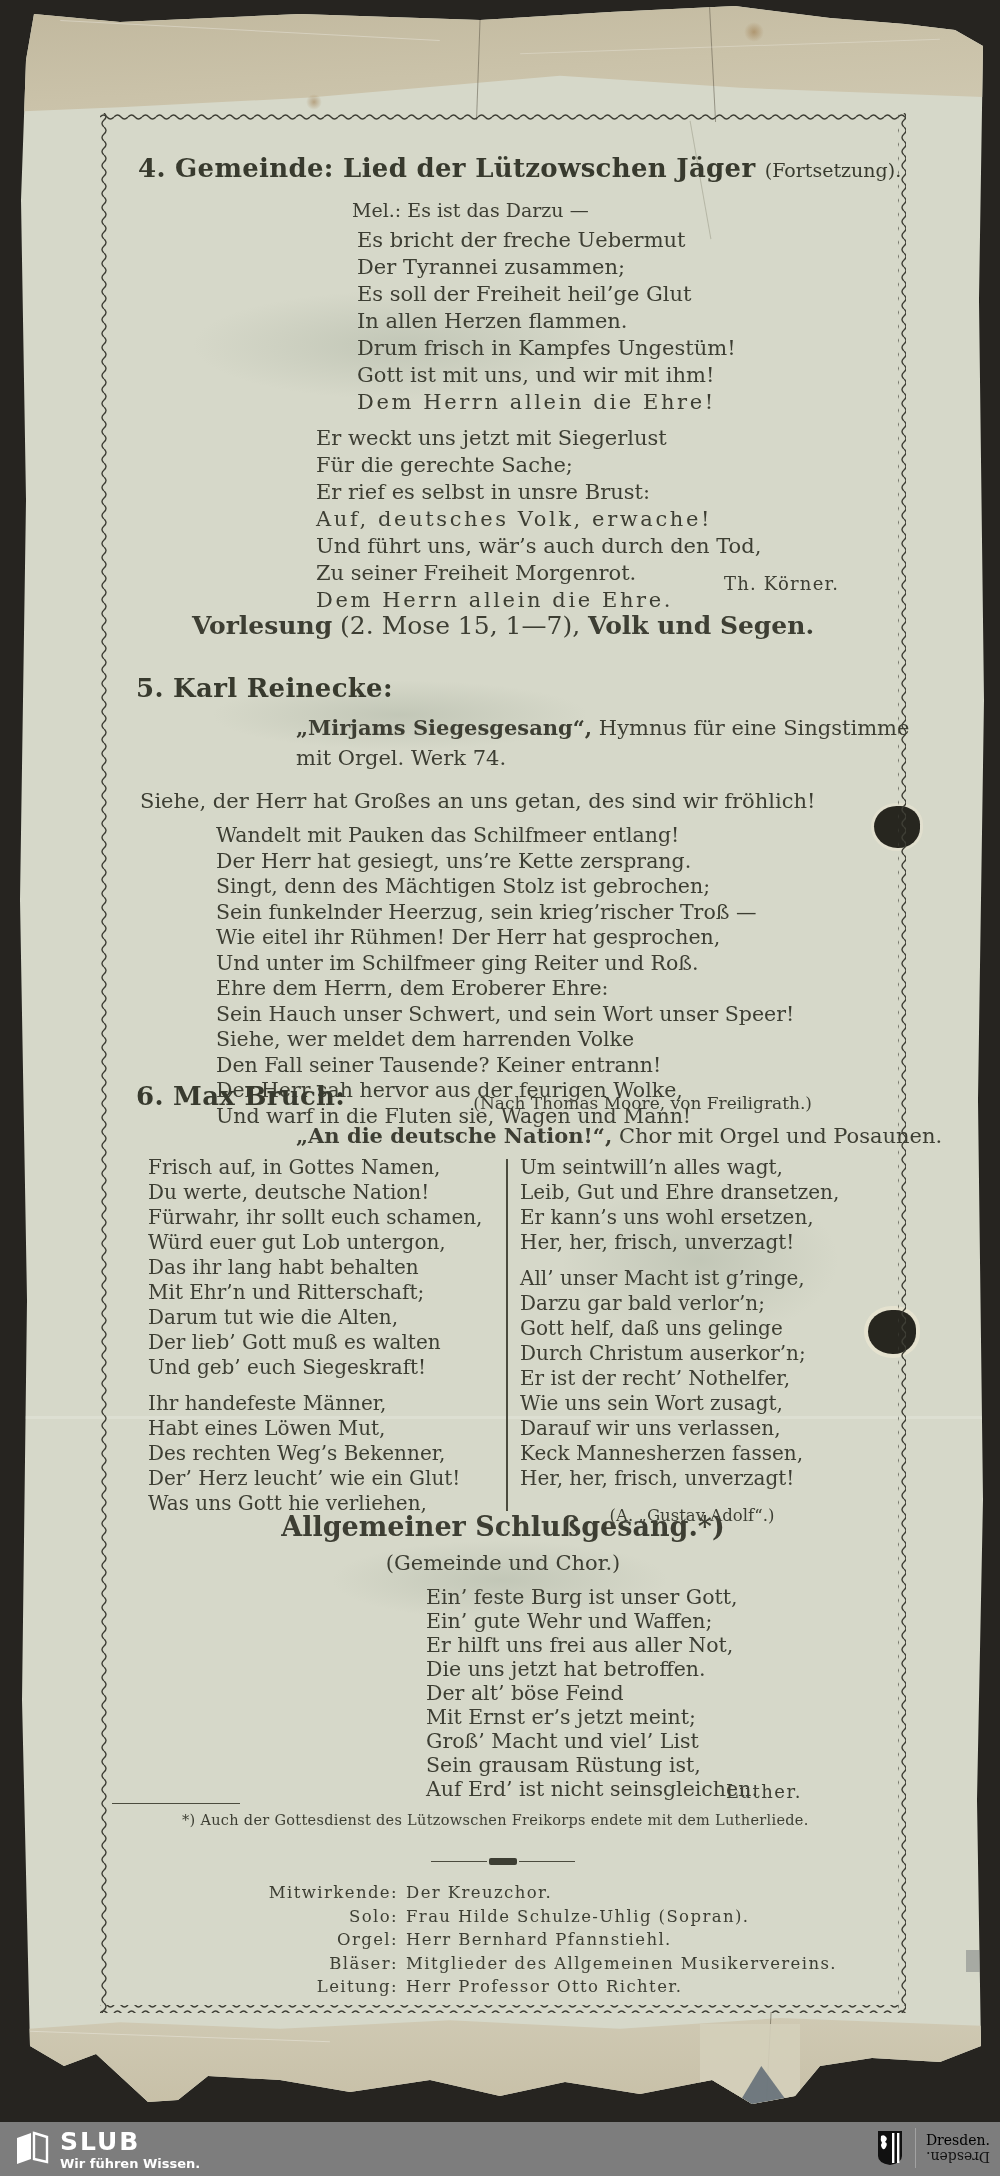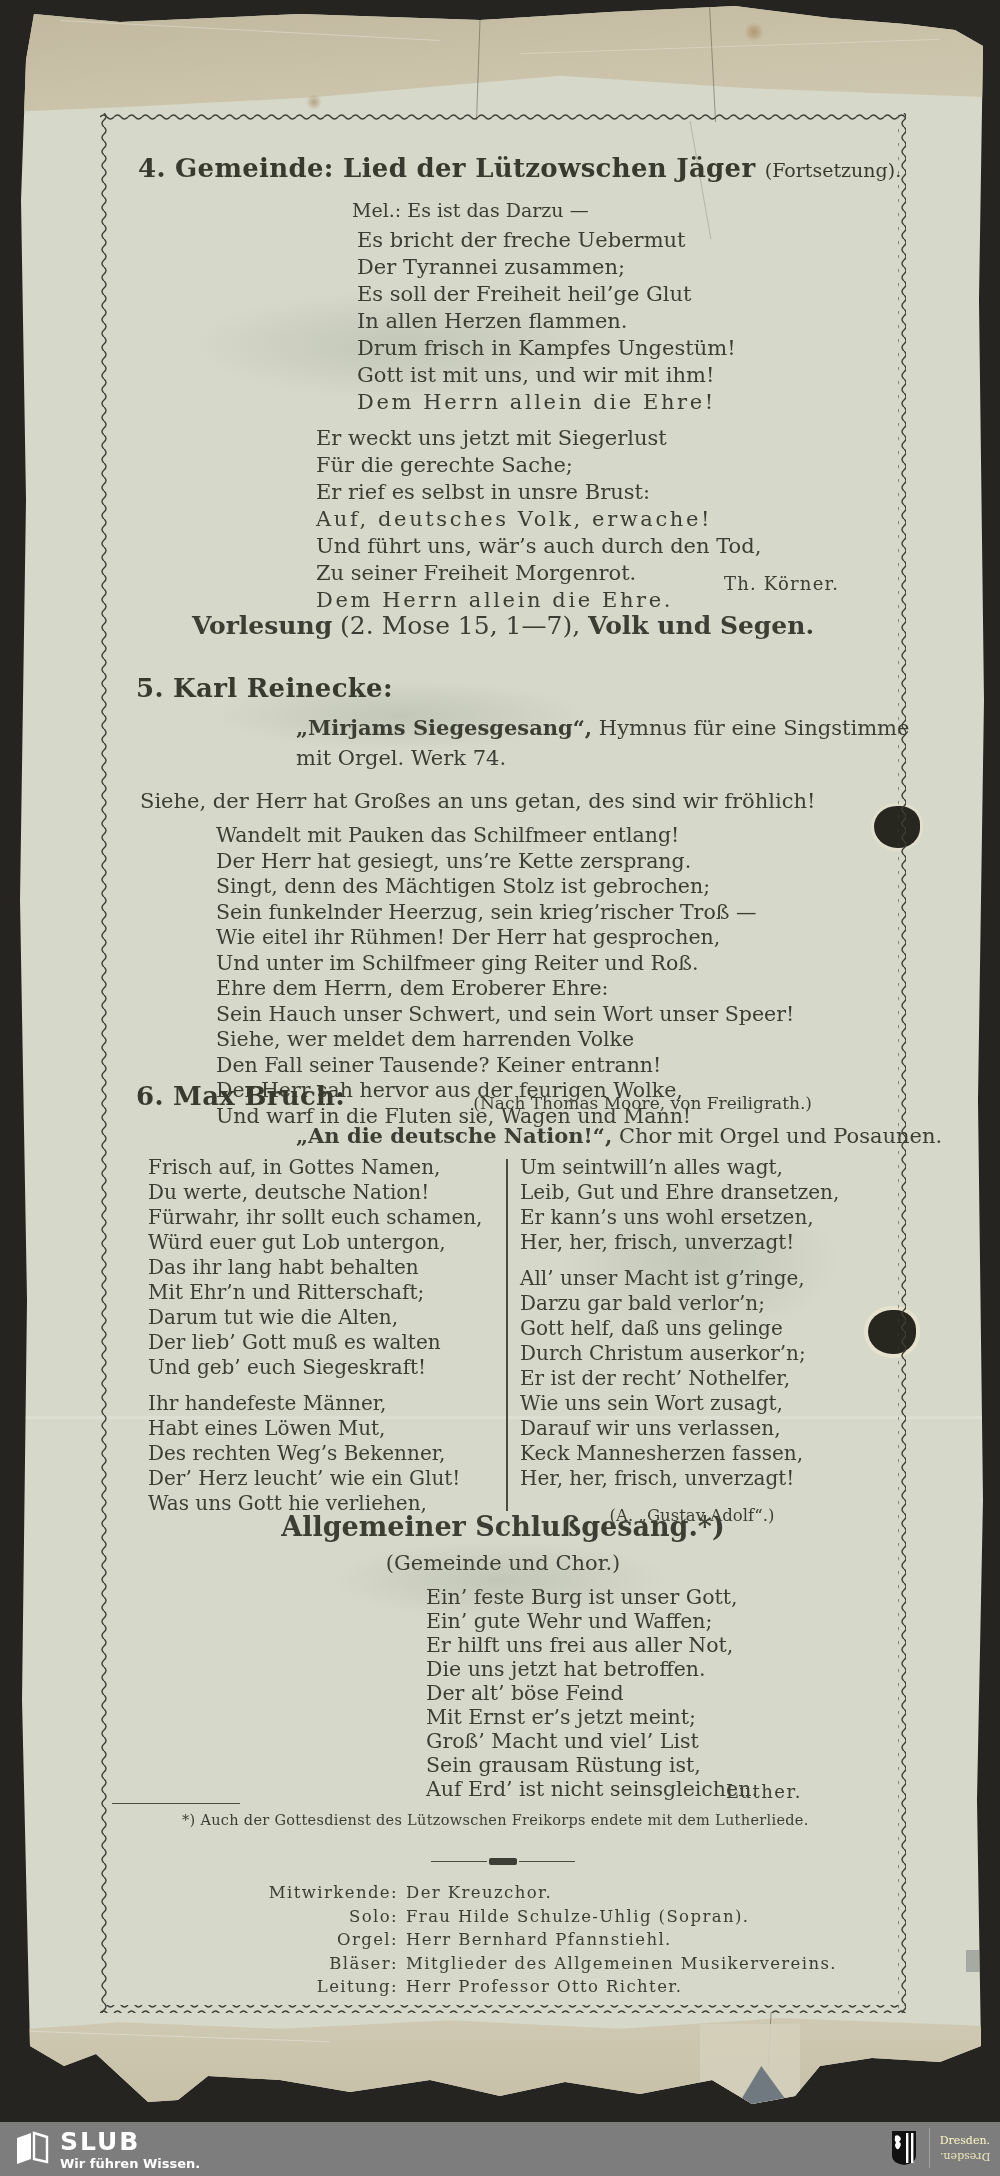--- a/index.html
+++ b/index.html
@@ -86,7 +86,7 @@
   .slub-tagline{font-size:13px;font-weight:bold;color:#ffffff;line-height:15px;margin-top:1px;}
   .dresden{position:absolute;right:10px;top:6px;display:flex;align-items:center;}
   .dresden-sep{width:1px;height:40px;background:#a2a2a2;margin:0 10px 0 12px;}
-  .dresden-text{display:flex;flex-direction:column;font-family:"DejaVu Serif",serif;color:#fef9c3;font-size:11px;line-height:17px;}
+  .dresden-text{display:flex;flex-direction:column;font-family:"DejaVu Serif",serif;color:#000000;font-size:14px;line-height:17px;}
   .dresden-flip{transform:rotate(180deg);opacity:.85;margin-top:-1px;}
 </style>
 </head>

